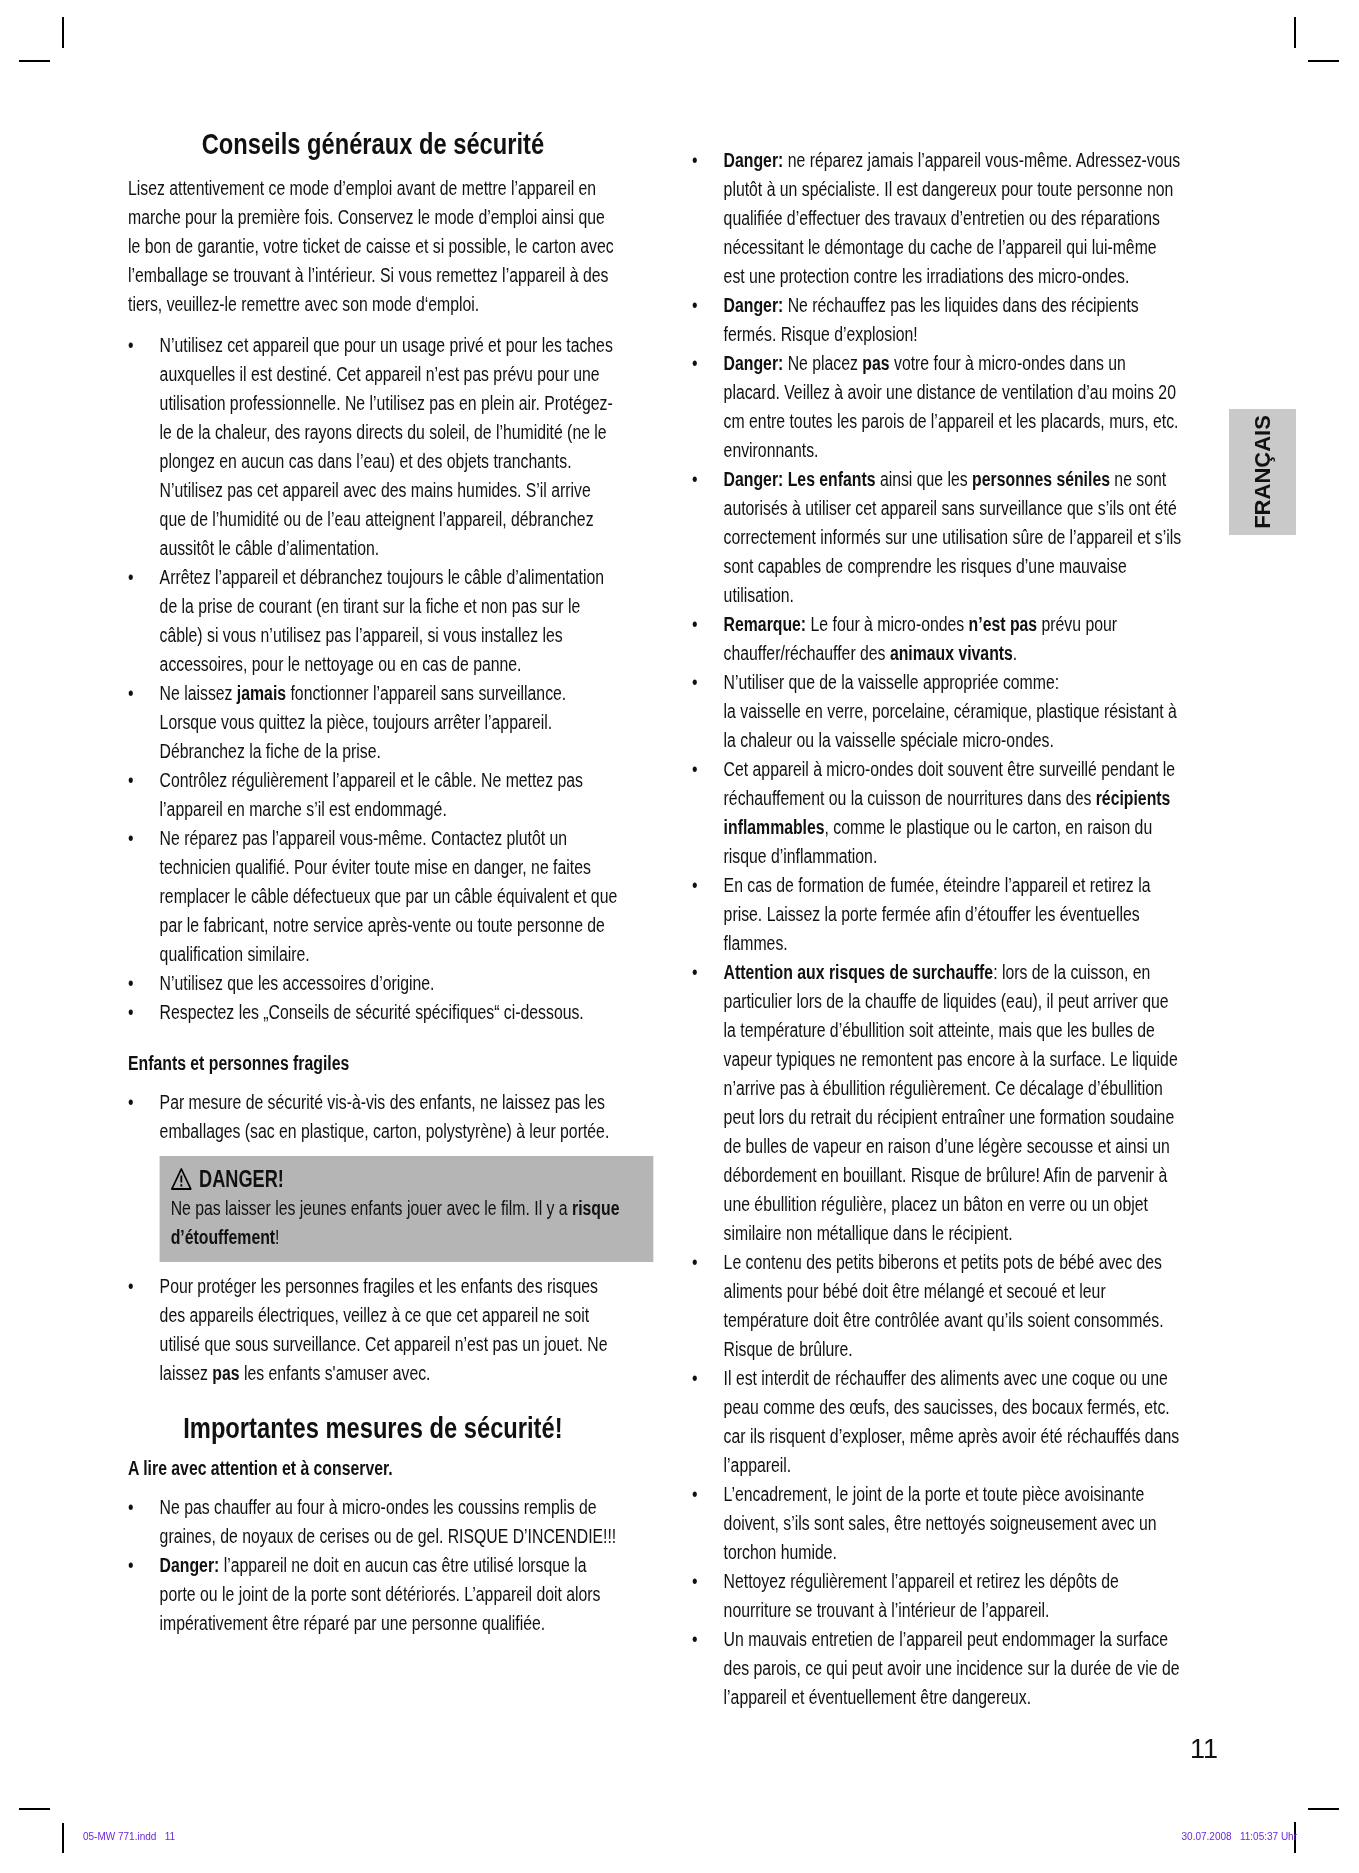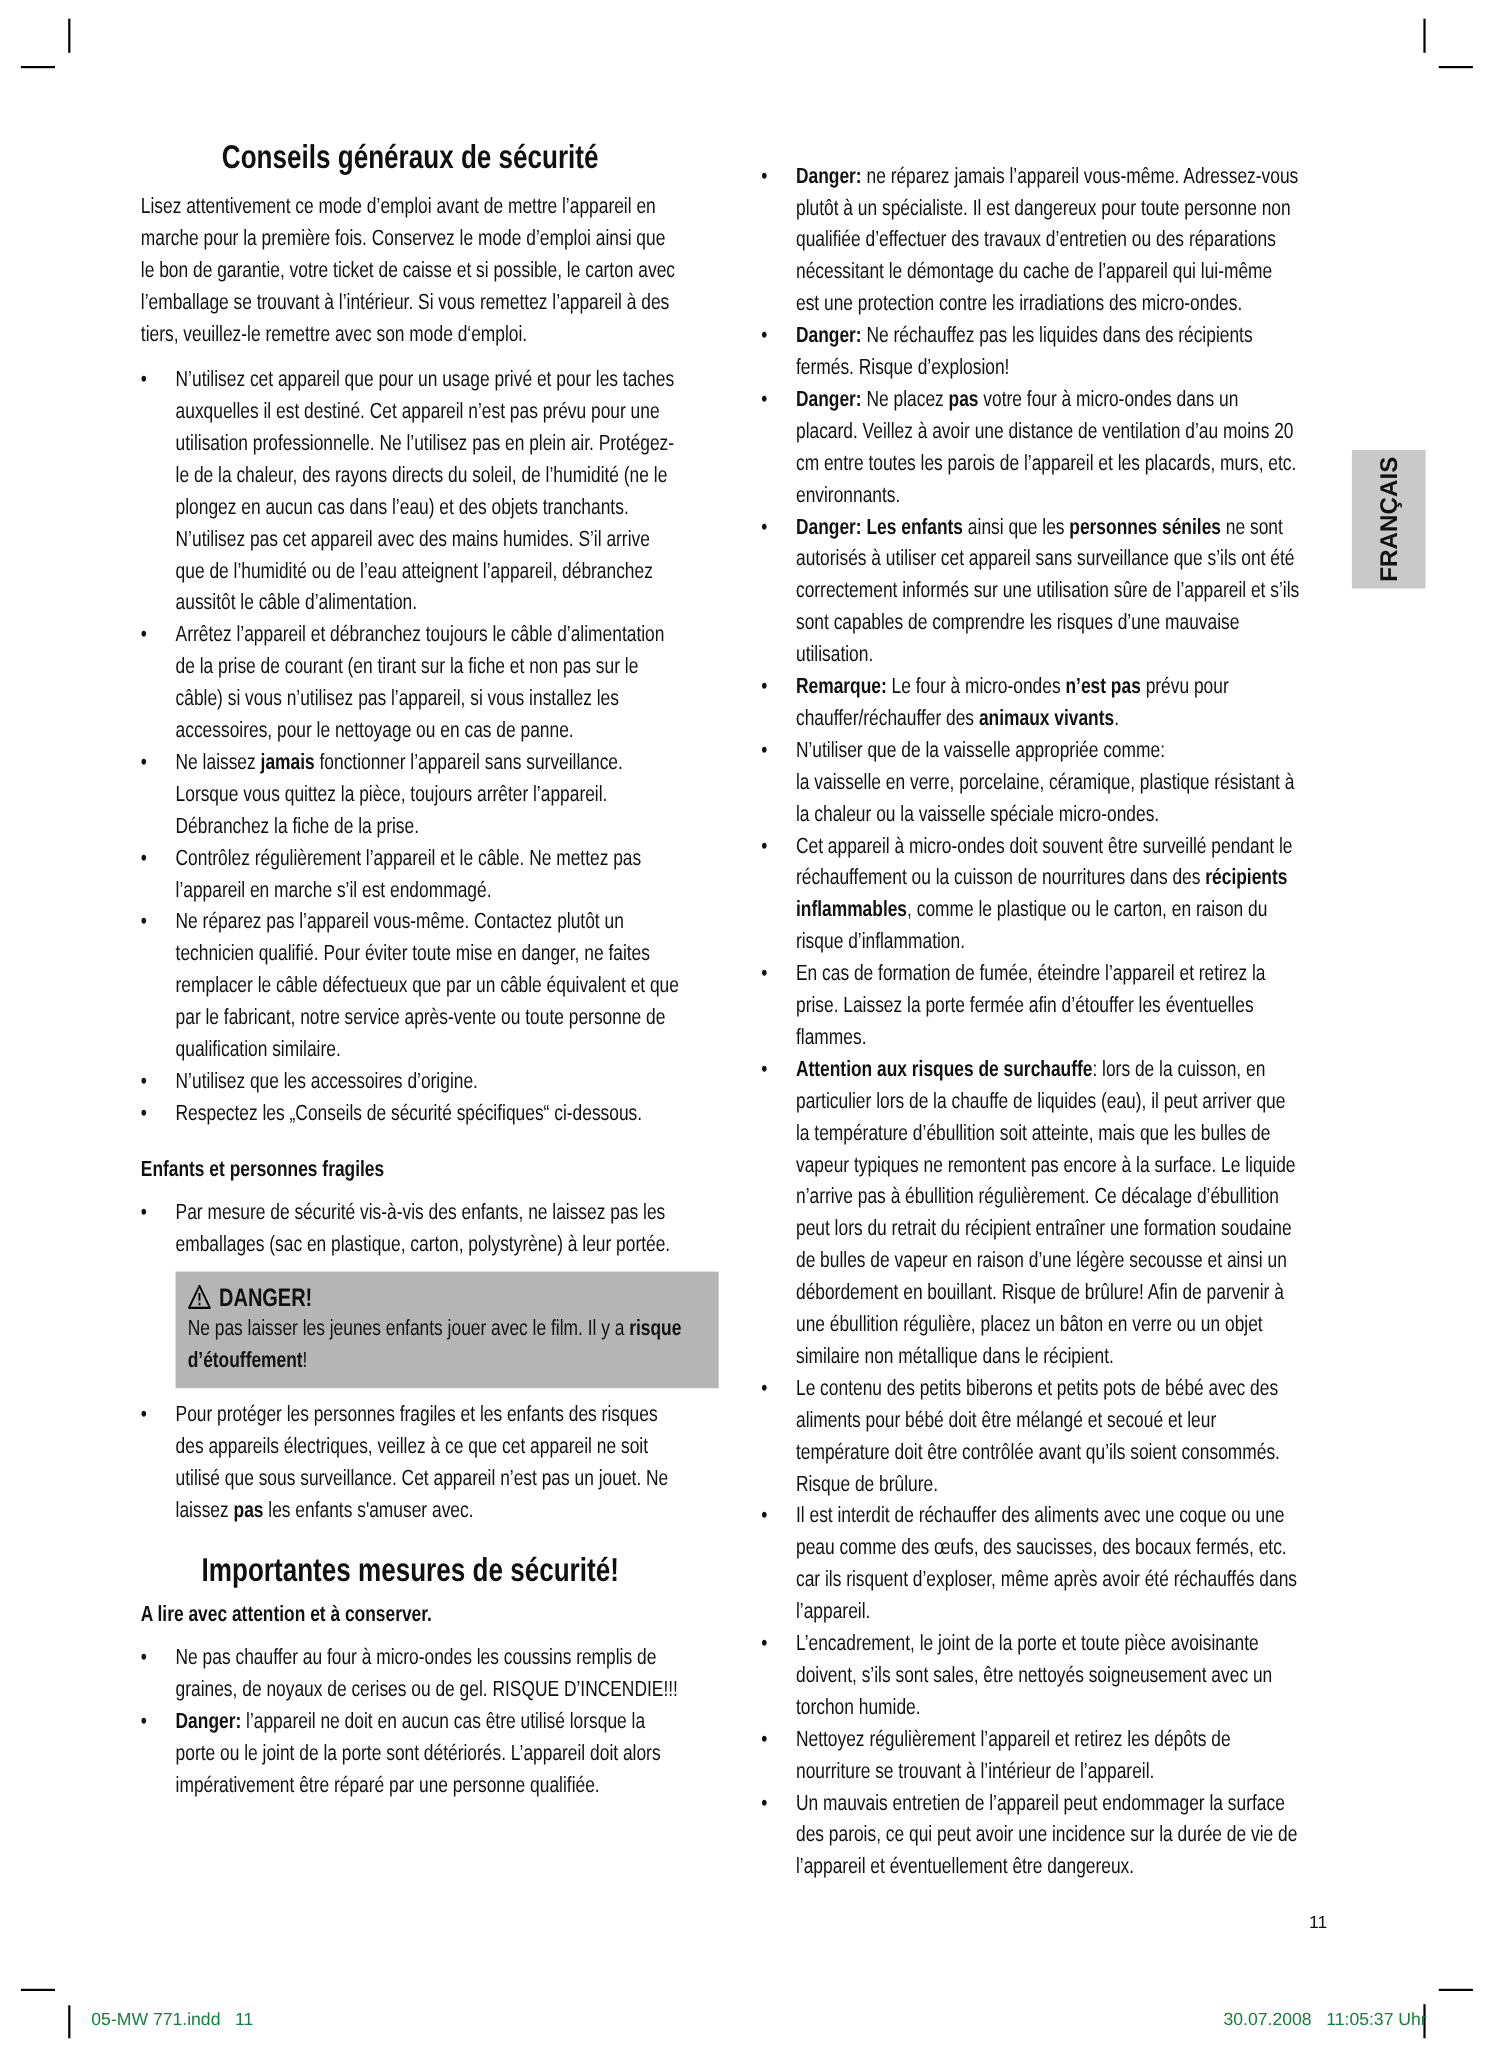--- a/index.html
+++ b/index.html
@@ -53,7 +53,7 @@
   }
   #page-number{
     position:absolute;left:1190px;top:1736px;
-    font-size:16px;line-height:26px;
+    font-size:27px;line-height:26px;
   }
   .footer-text{
     position:absolute;top:1829px;

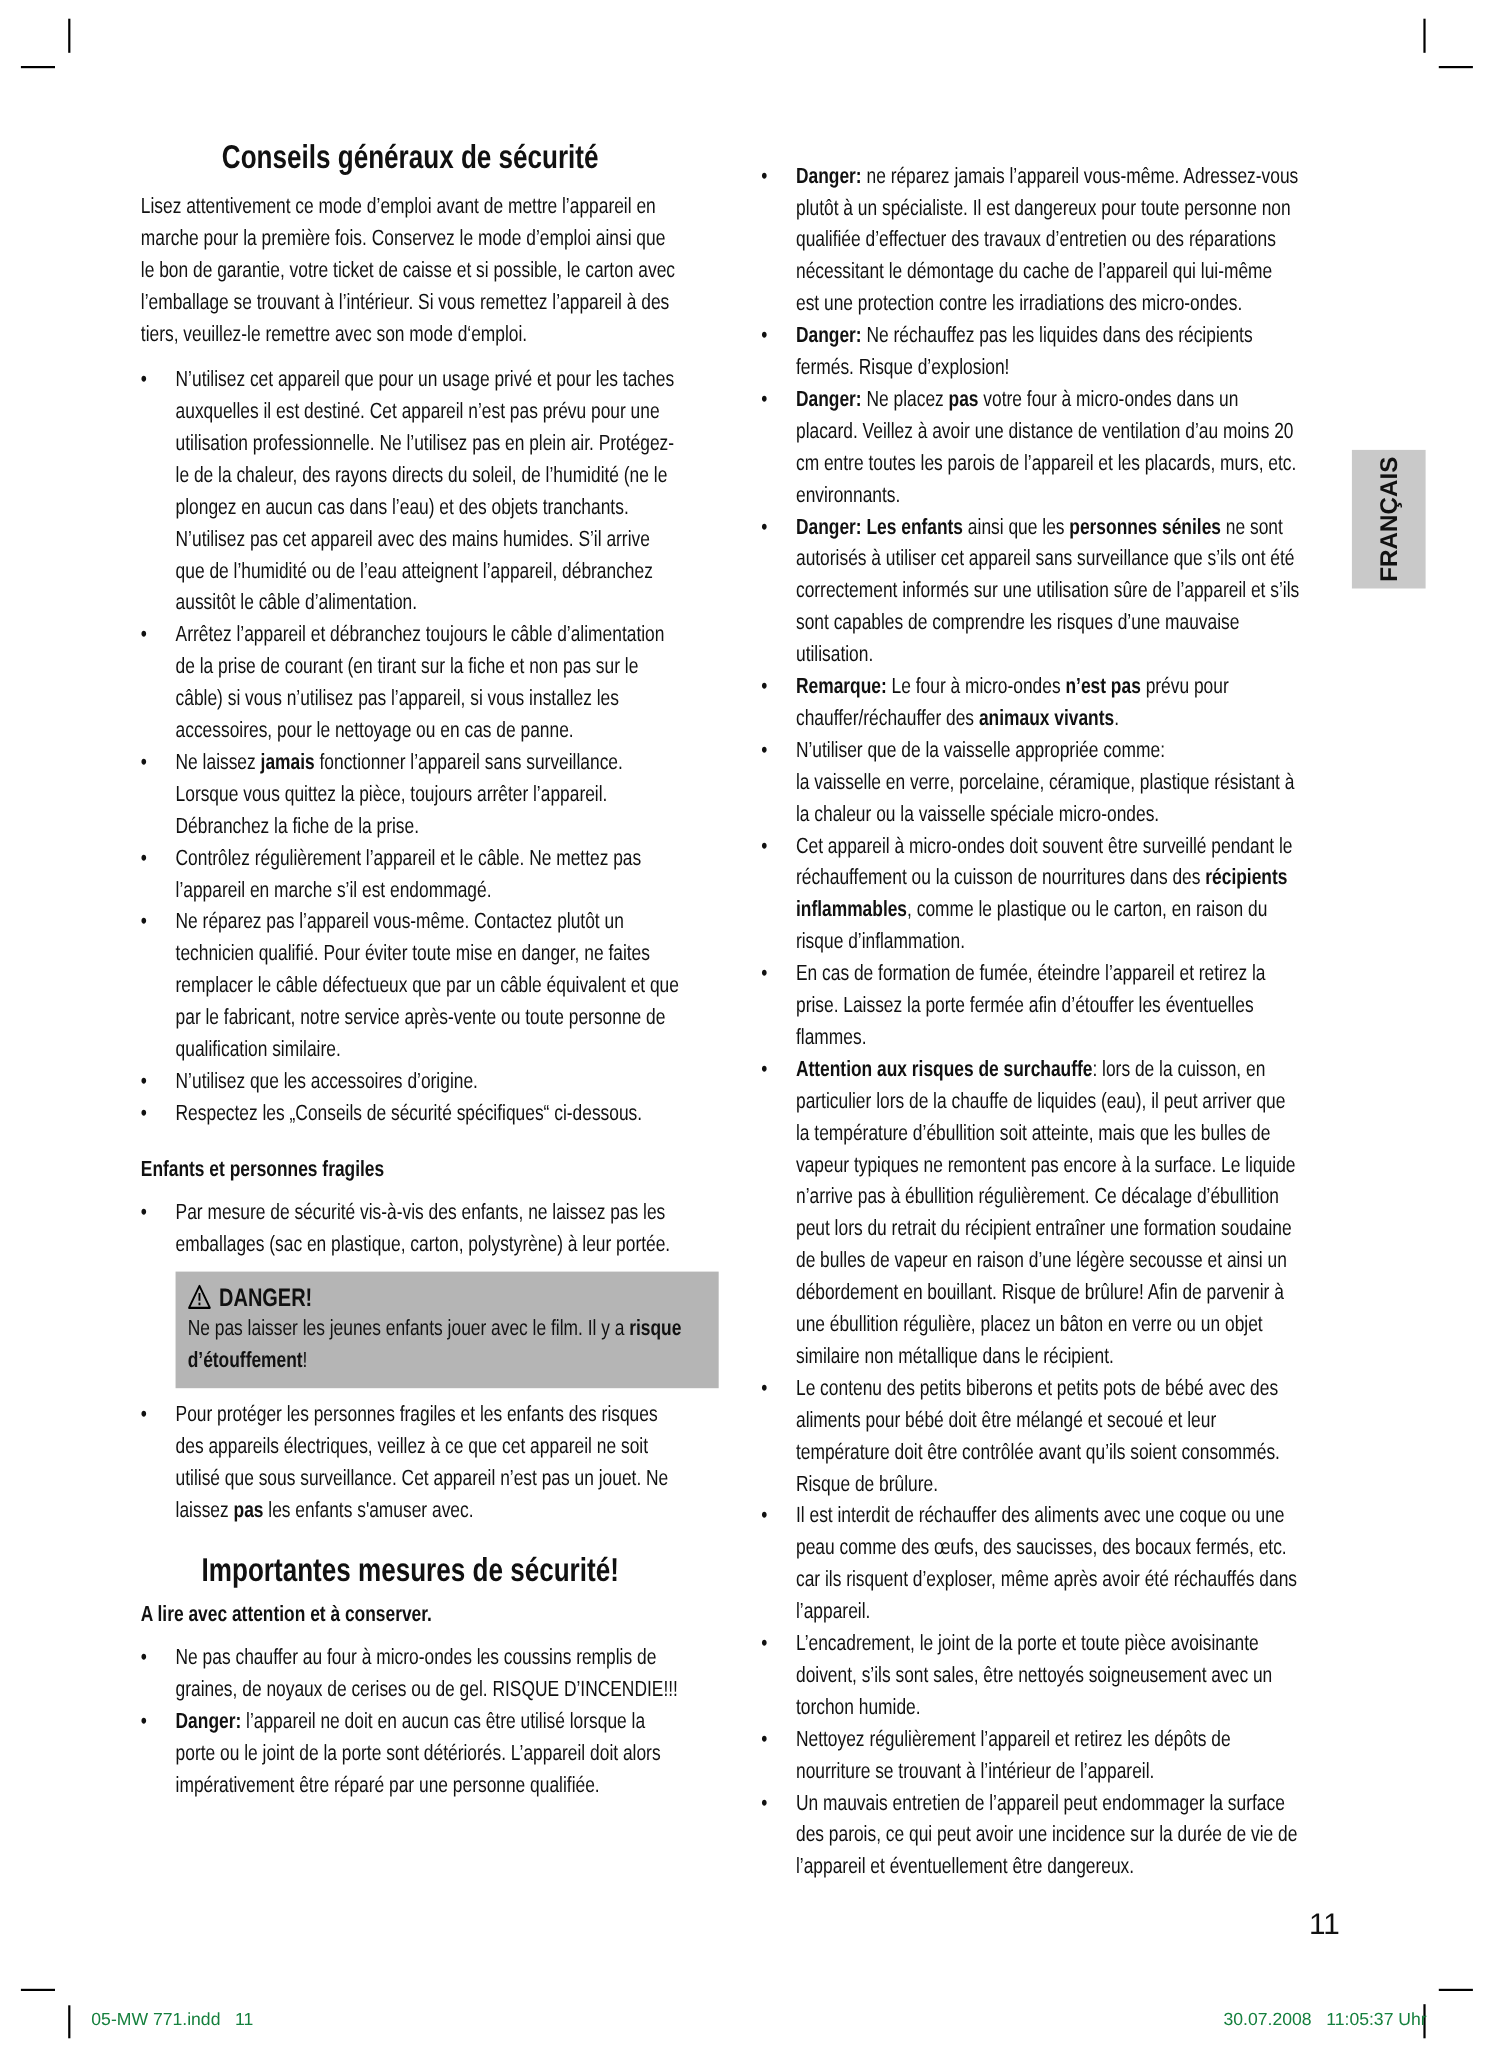--- a/index.html
+++ b/index.html
@@ -57,7 +57,7 @@
   }
   .footer-text{
     position:absolute;top:1829px;
-    font-size:16px;line-height:16px;white-space:pre;color:#15803d;
+    font-size:10px;line-height:16px;white-space:pre;color:#6d28d9;
   }
   #footer-left{left:83px;}
   #footer-right{right:74px;}

